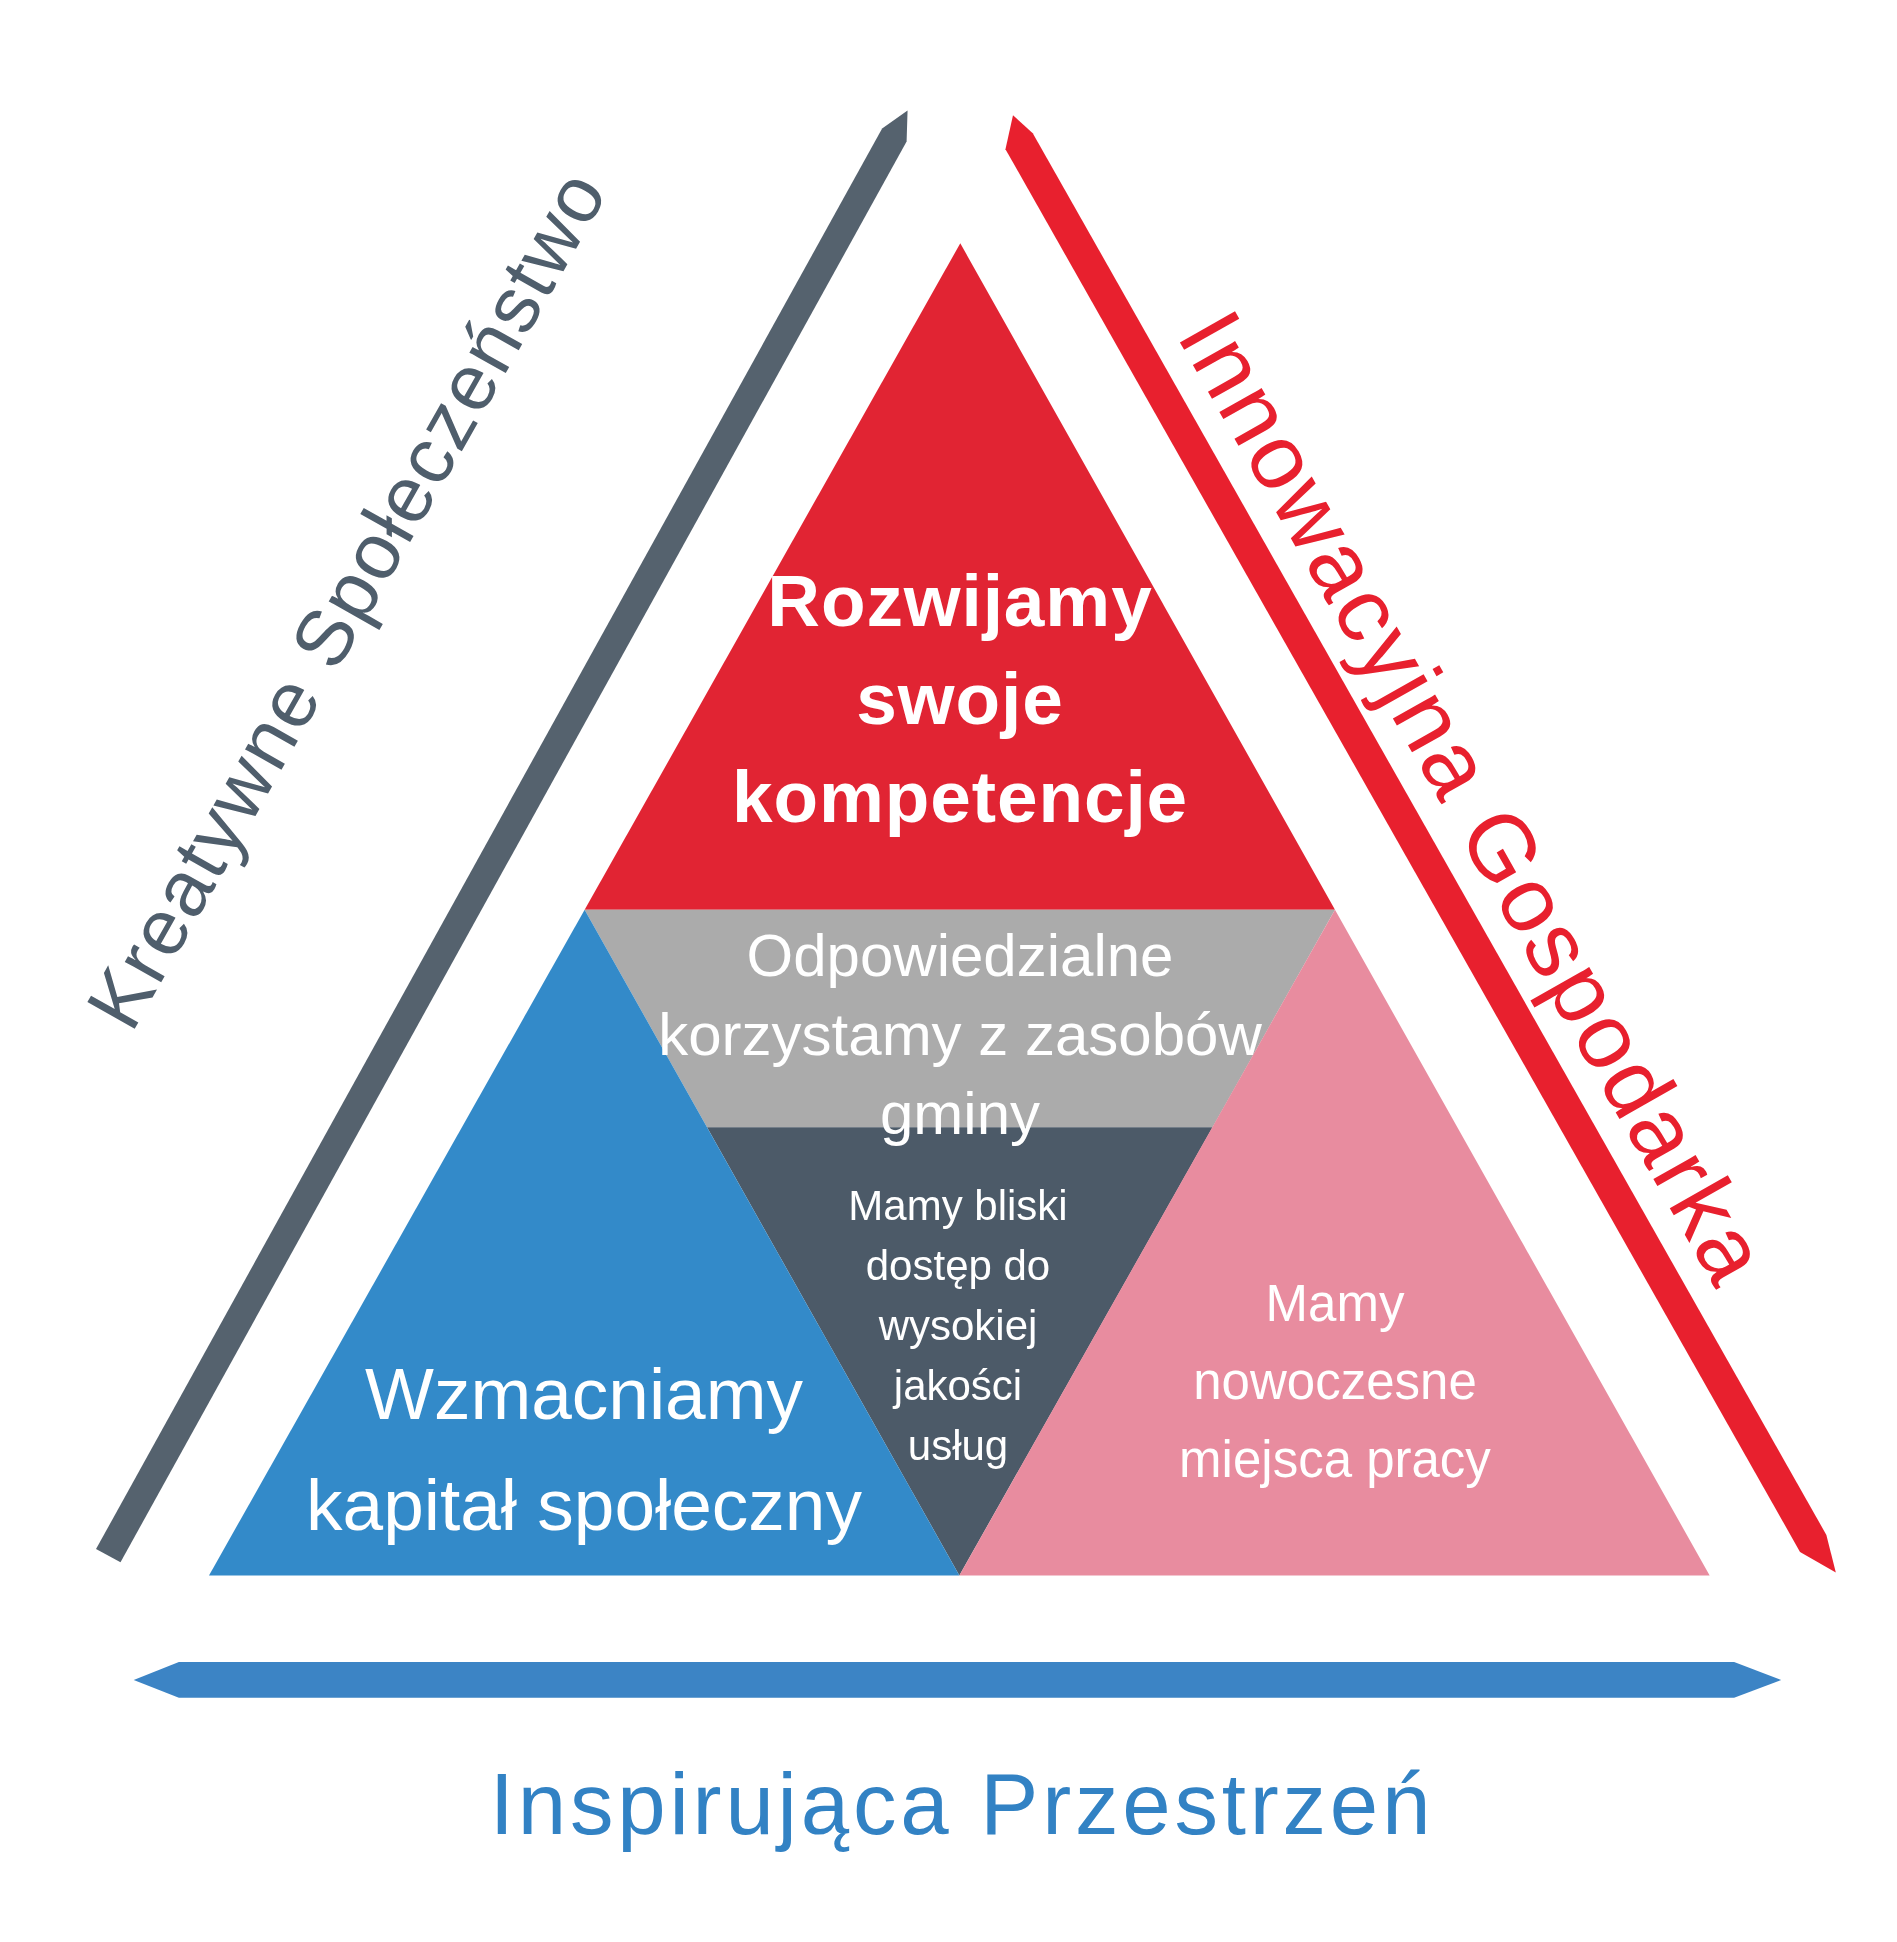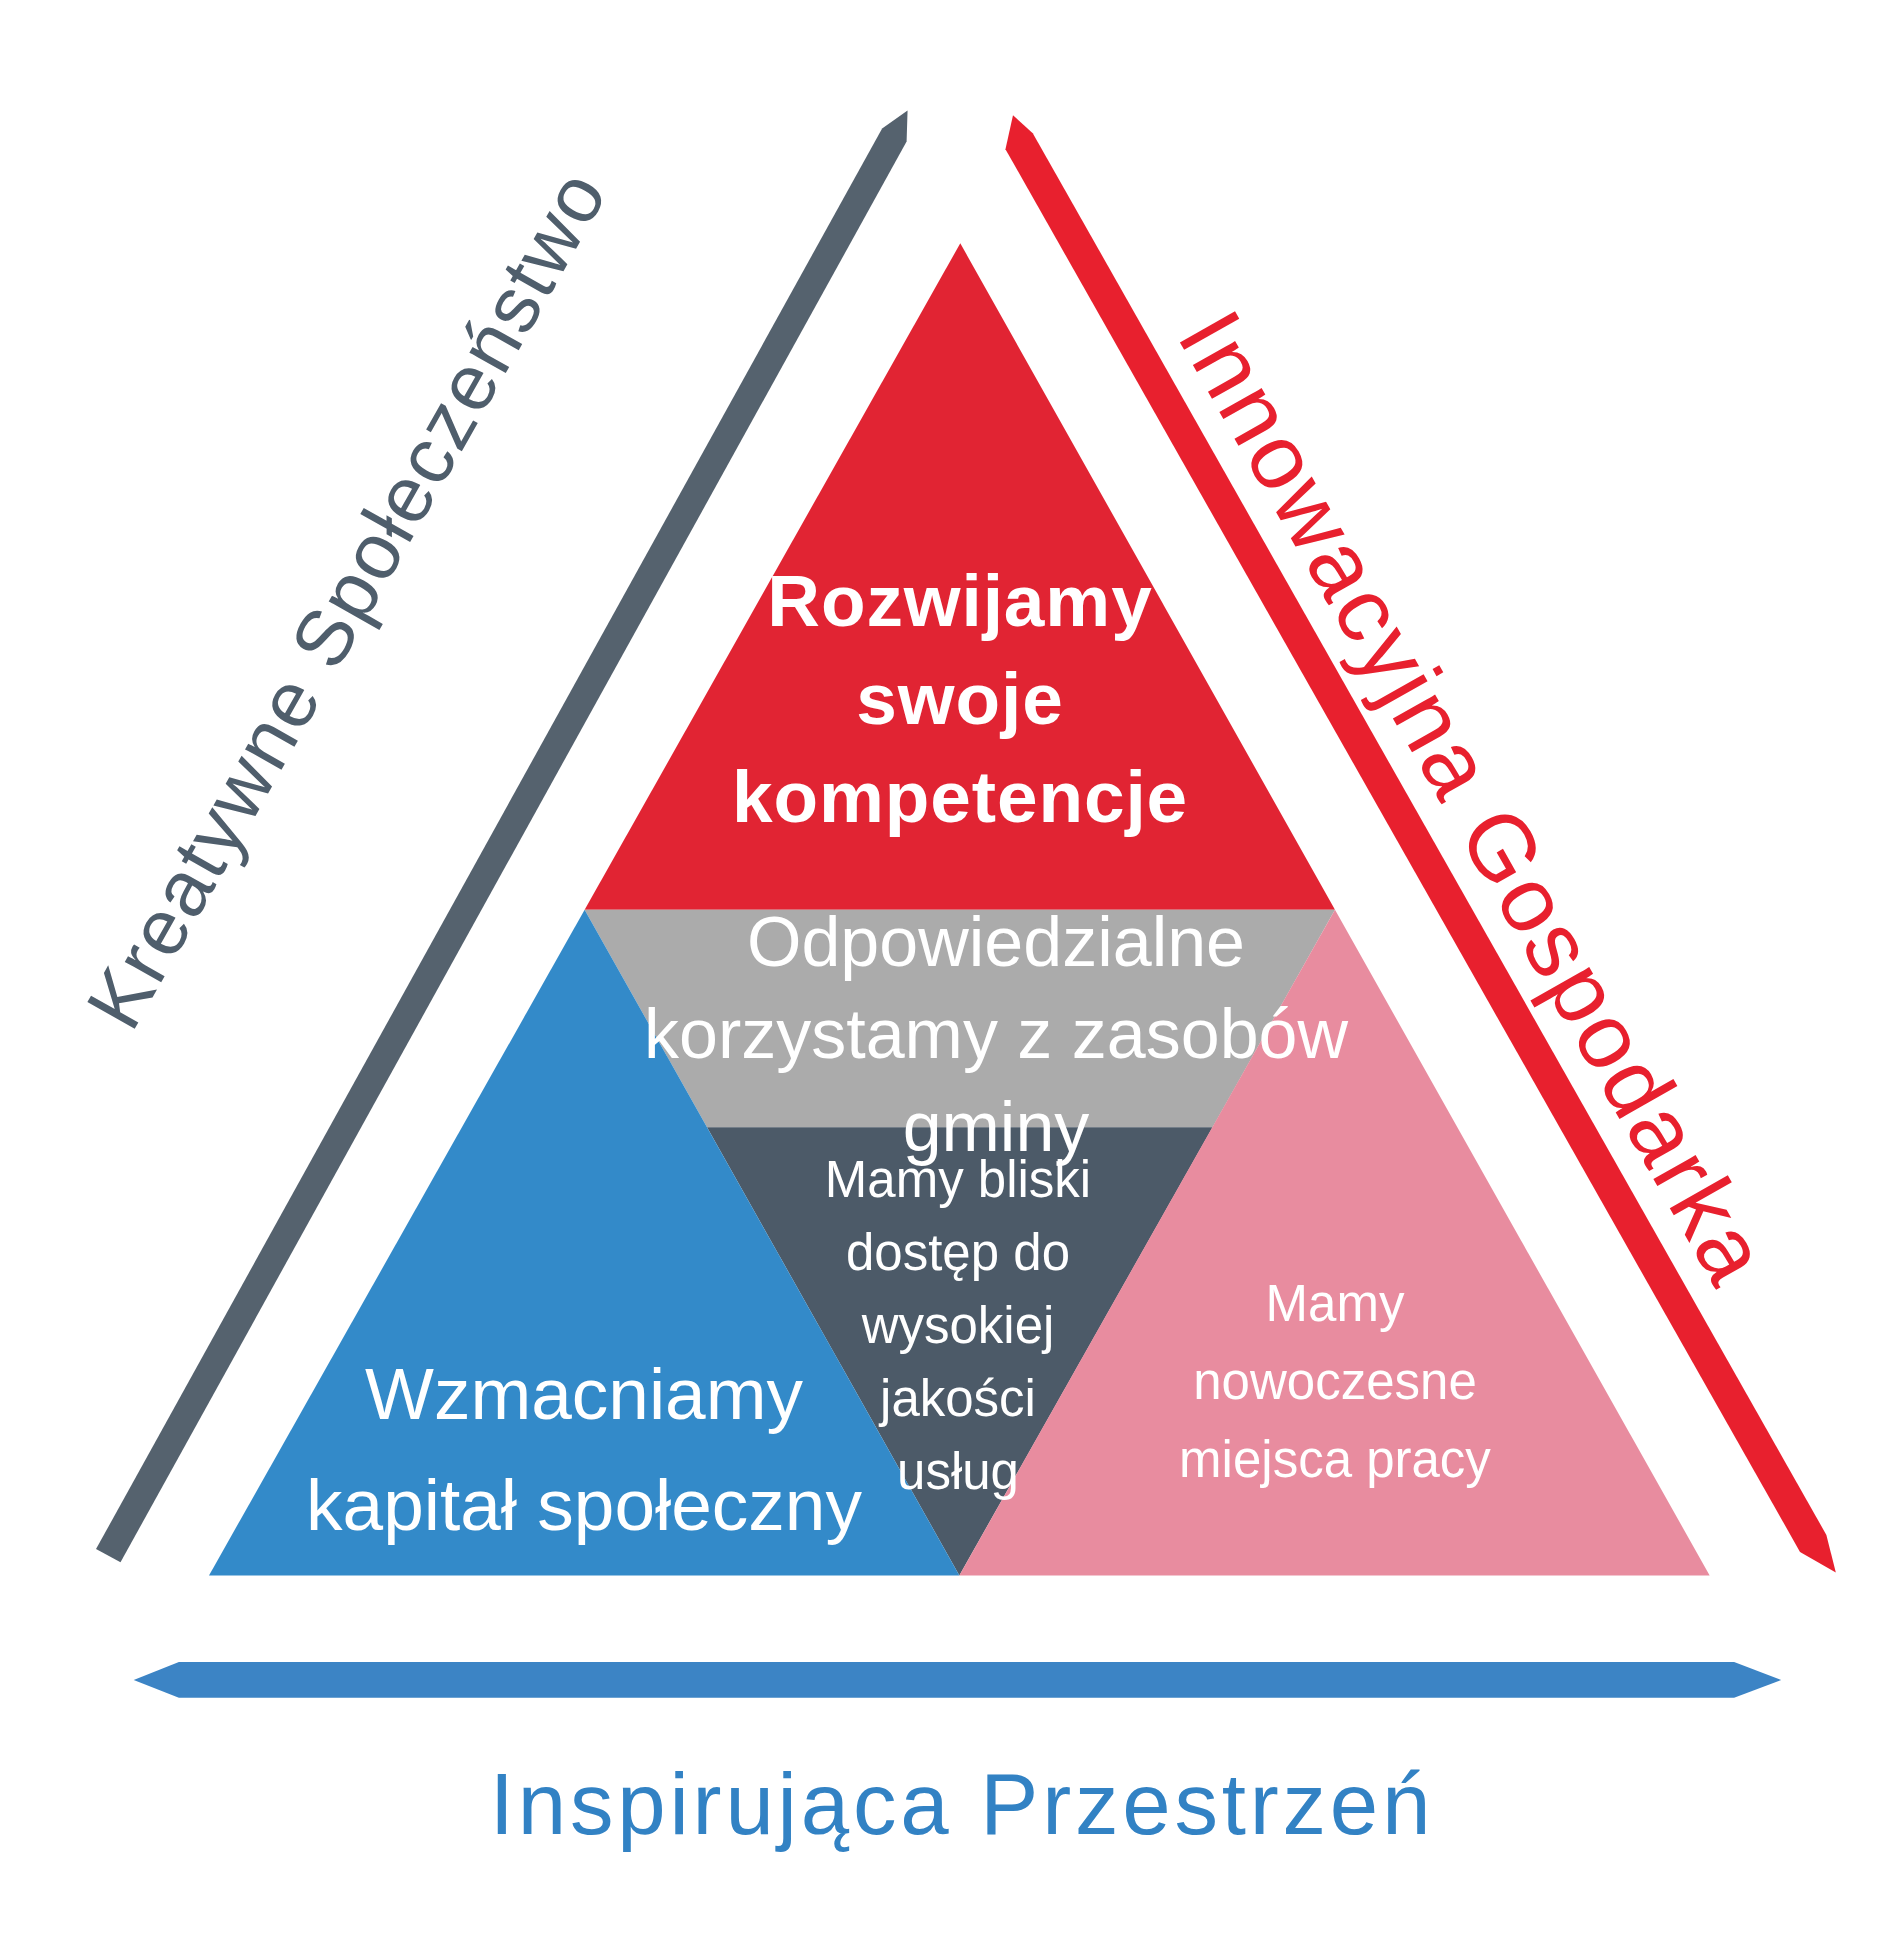--- a/index.html
+++ b/index.html
@@ -37,8 +37,8 @@
     font-weight: bold;
   }
   .seg-label.middle {
-    left: 996px; top: 1035px;
-    font-size: 70px;
+    left: 960px; top: 1035px;
+    font-size: 60px;
     line-height: 1.32;
   }
   .seg-label.center {

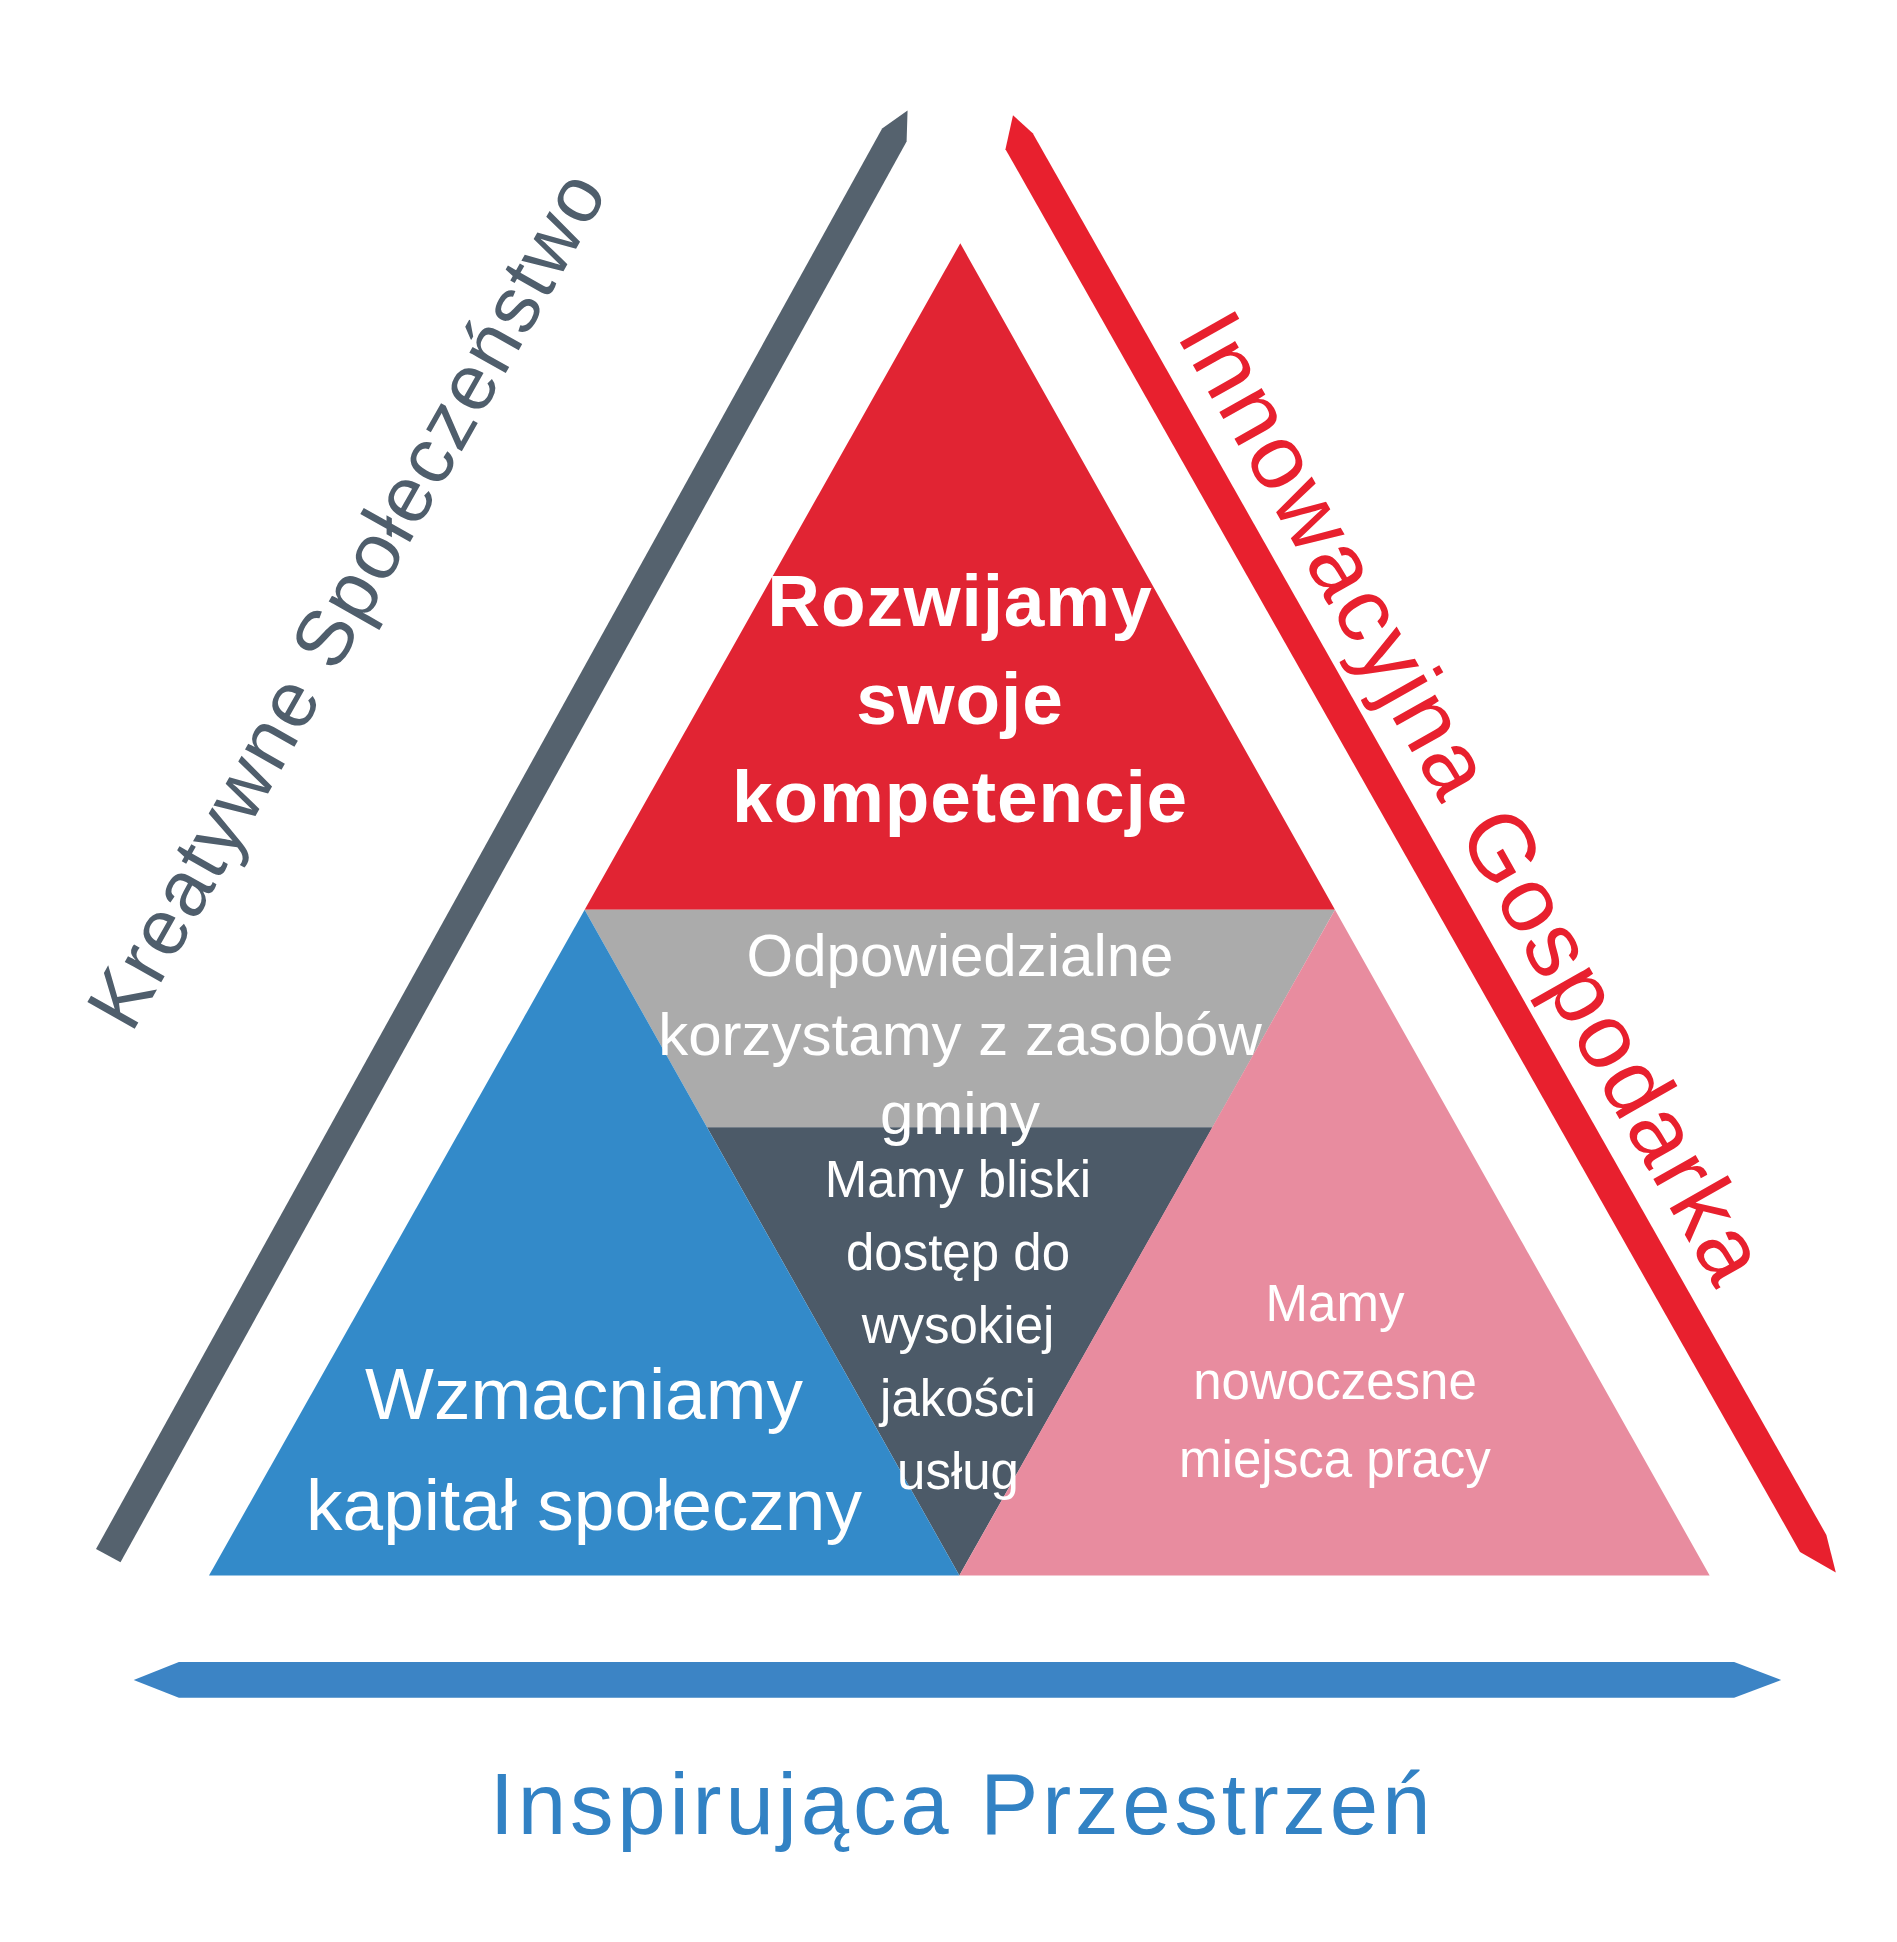--- a/index.html
+++ b/index.html
@@ -43,7 +43,7 @@
   }
   .seg-label.center {
     left: 958px; top: 1326px;
-    font-size: 51px;
+    font-size: 42px;
     line-height: 1.43;
   }
   .seg-label.left {

